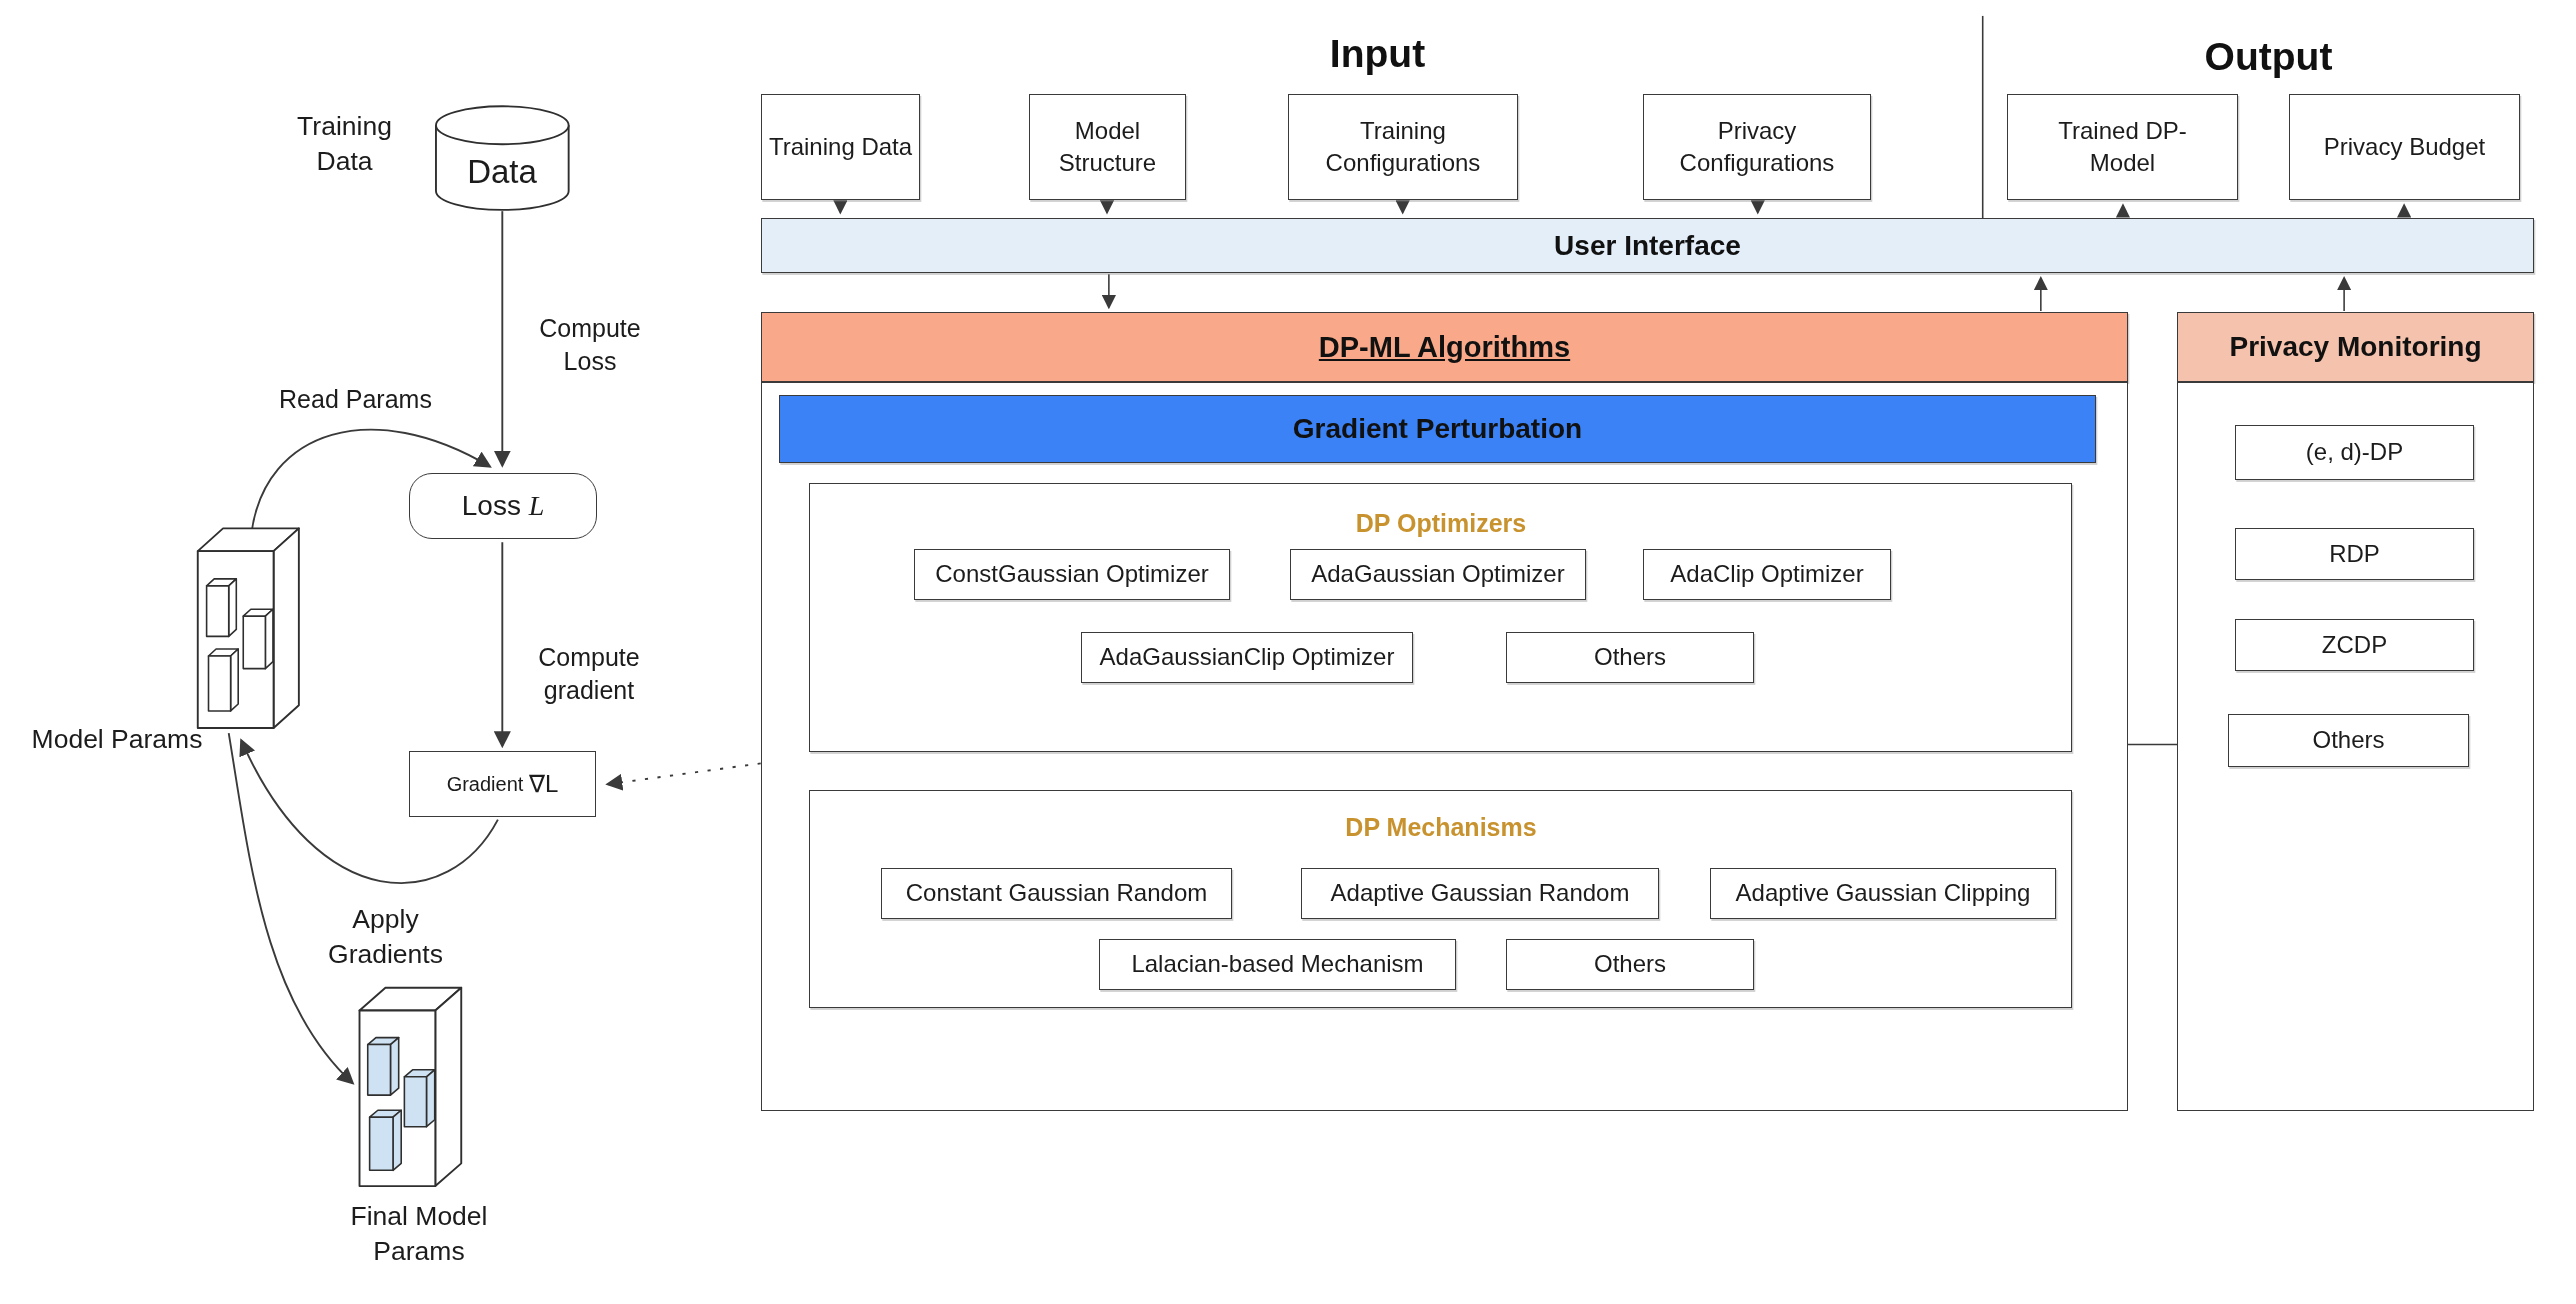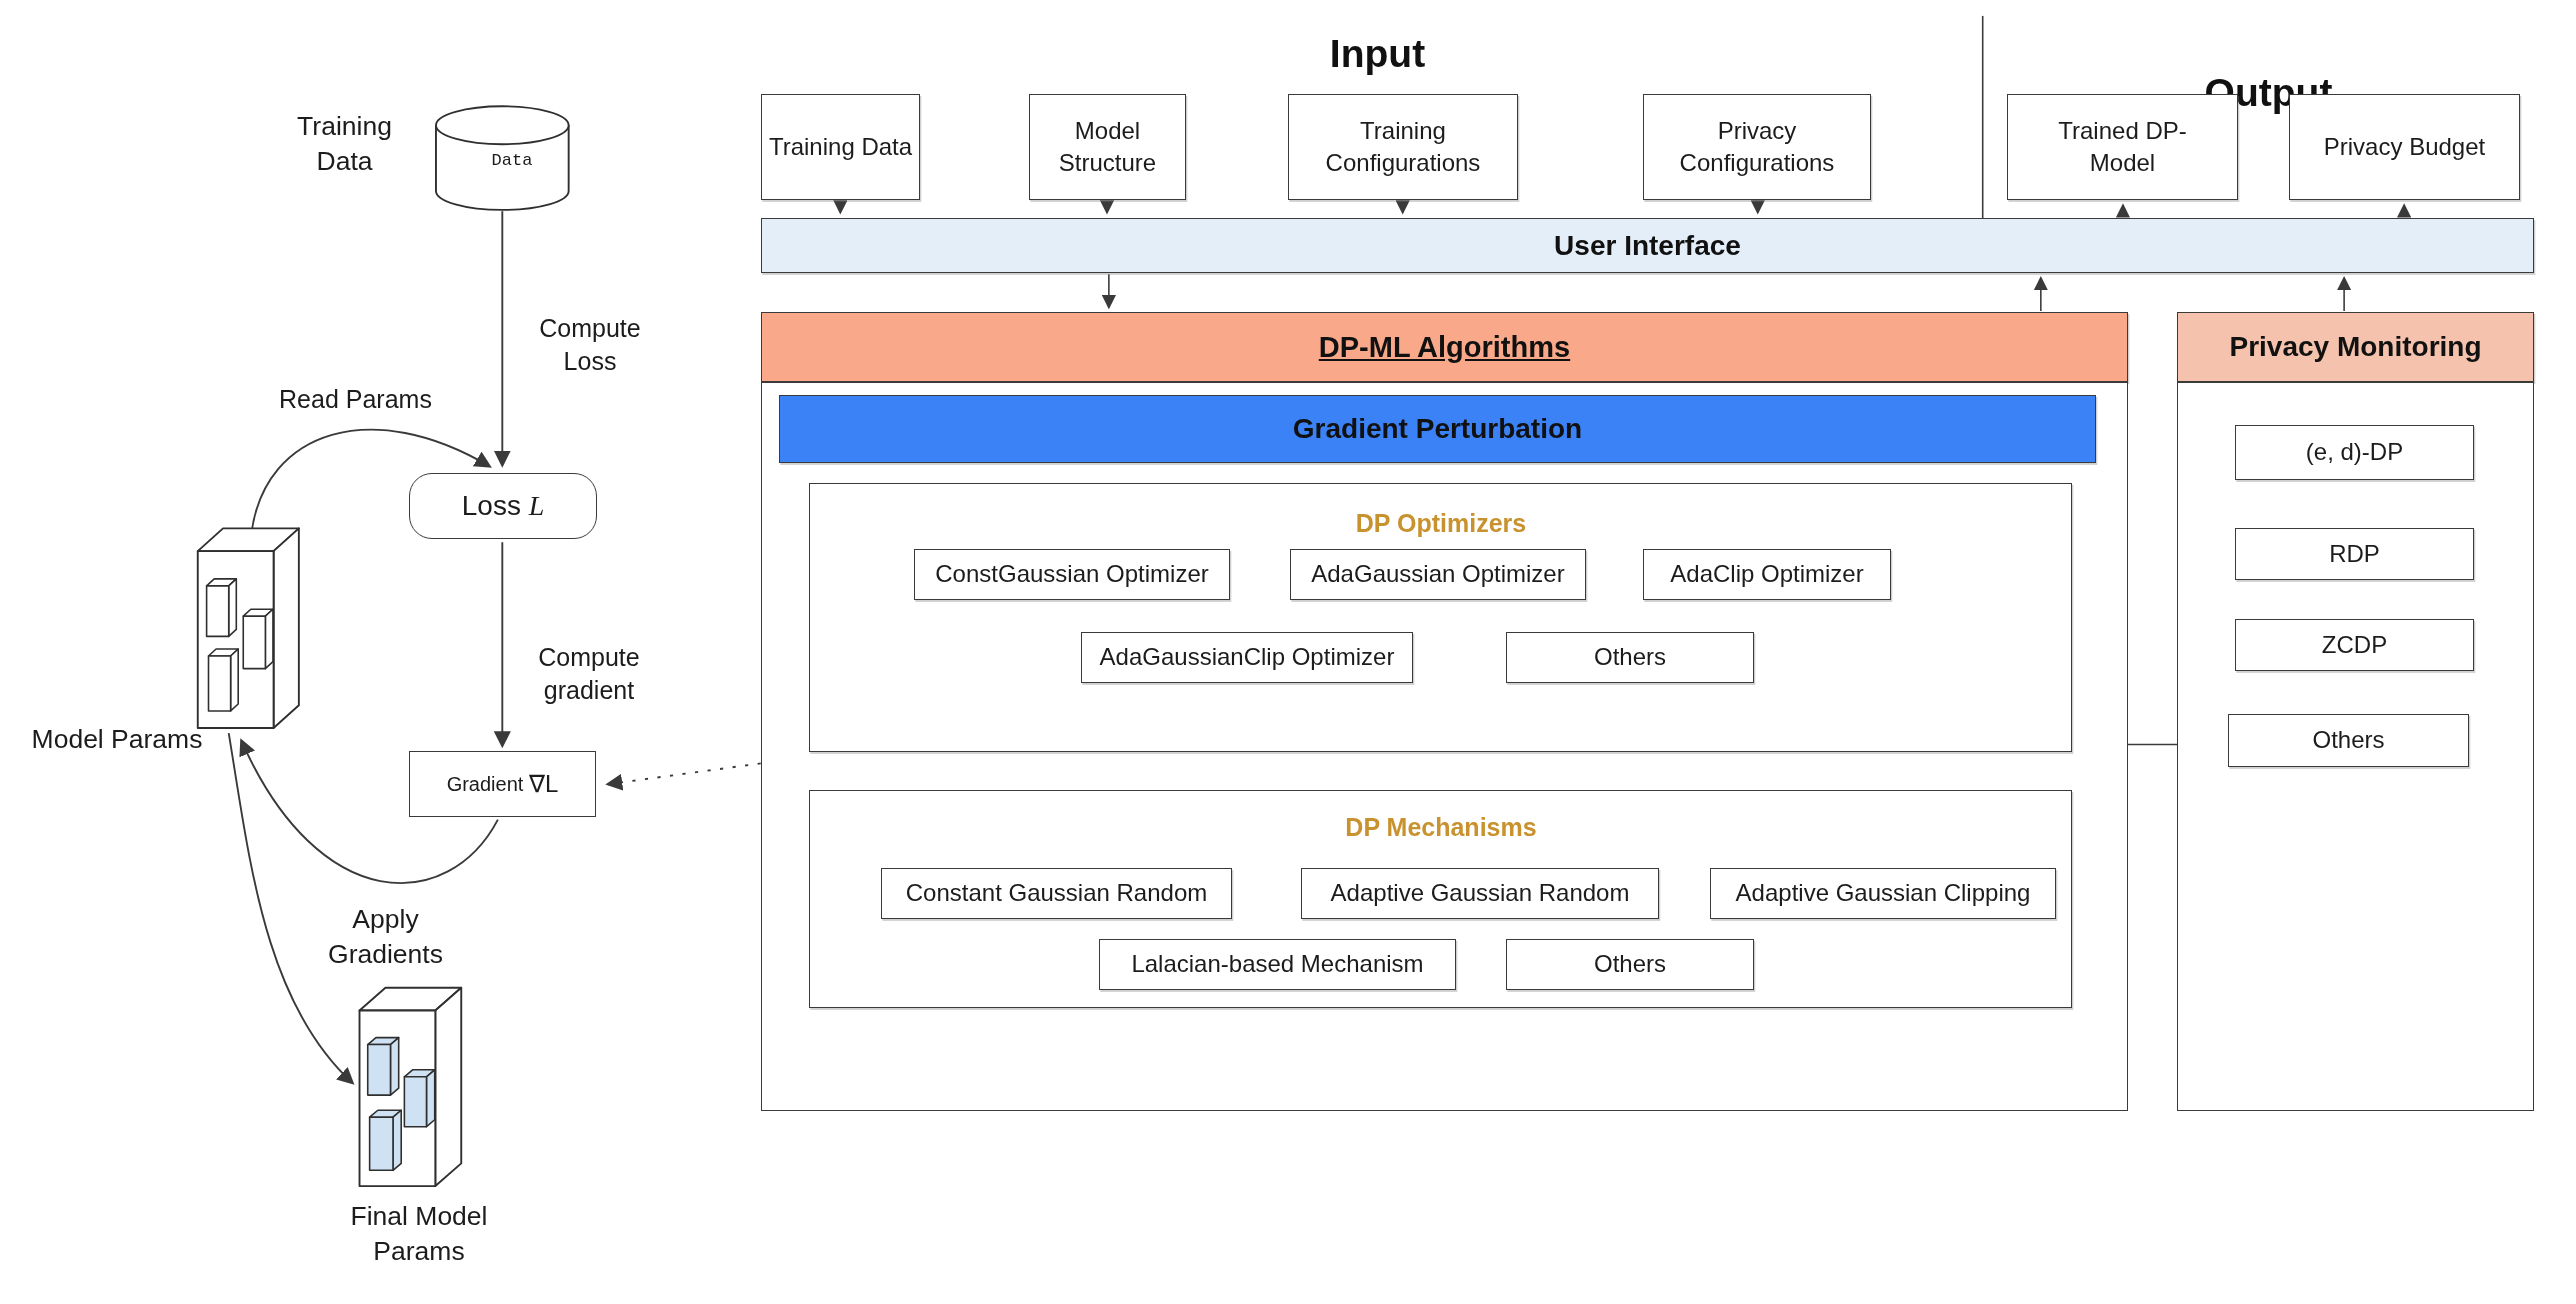--- a/index.html
+++ b/index.html
@@ -122,7 +122,7 @@
   <div class="lbl" style="left:313px;top:1199px;width:212px;font-size:26.5px;">Final Model Params</div>
 
   <div class="title" style="left:1251px;top:32px;width:253px;">Input</div>
-  <div class="title" style="left:2142px;top:35px;width:253px;margin-top:36px;">Output</div>
+  <div class="title" style="left:2142px;top:35px;width:253px;">Output</div>
 
   <div class="bx" style="left:761px;top:94px;width:159px;height:106px;">Training Data</div>
   <div class="bx" style="left:1029px;top:94px;width:157px;height:106px;">Model Structure</div>

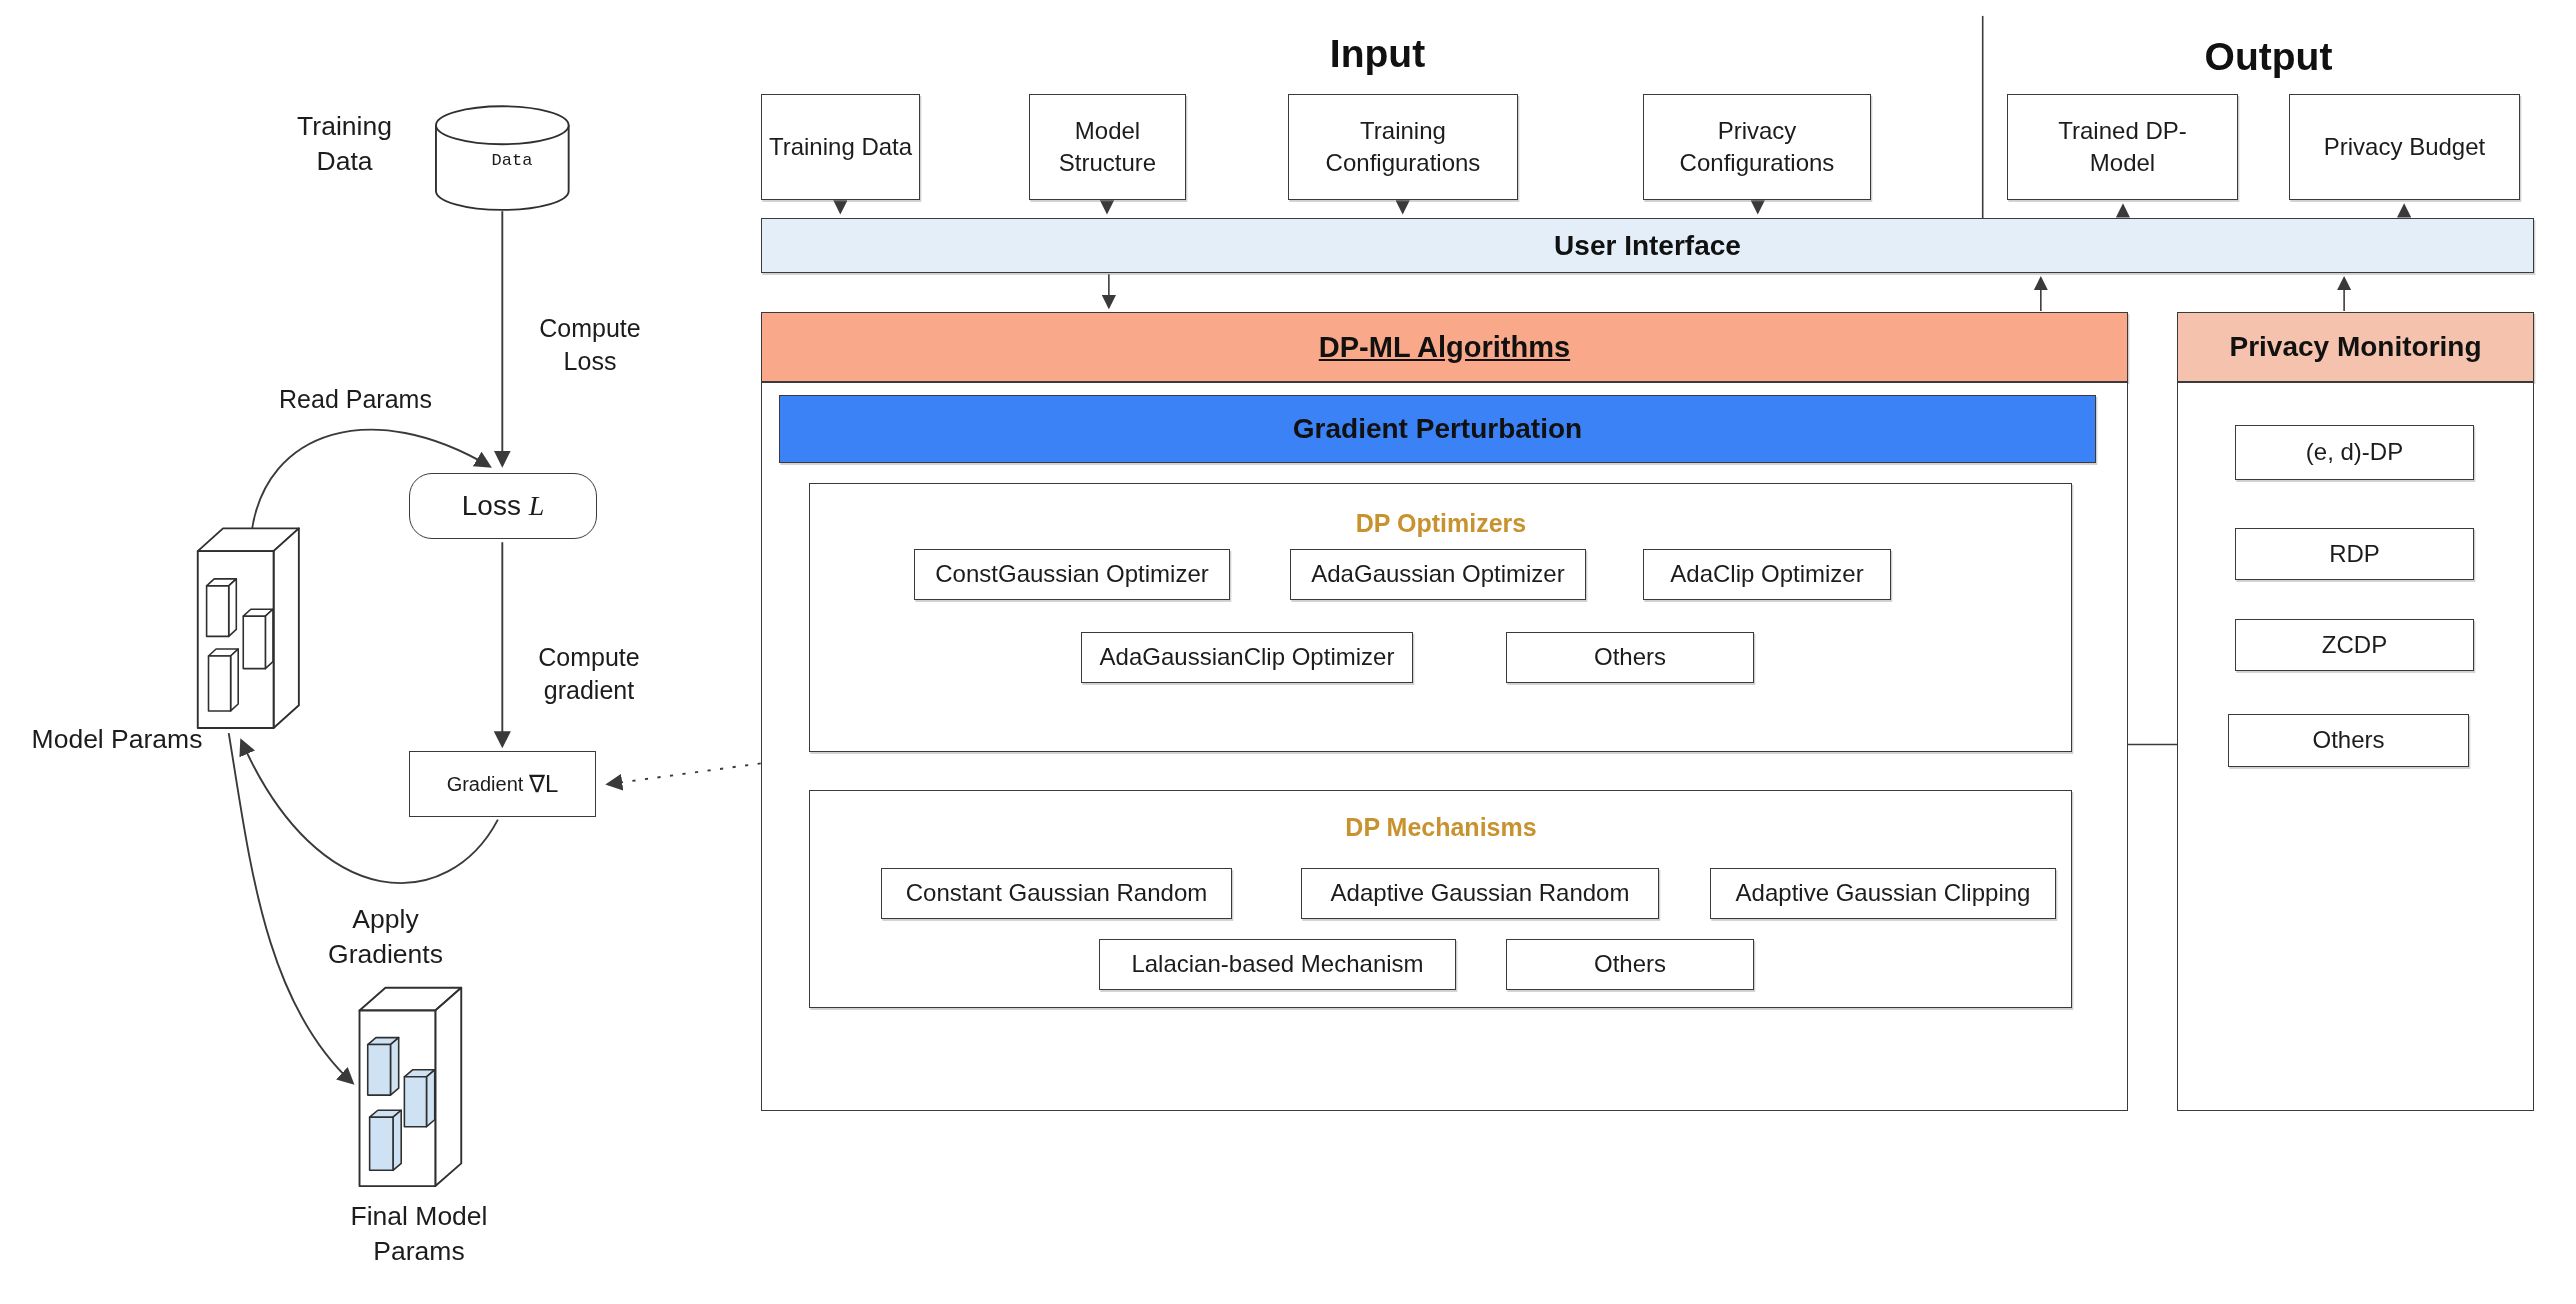--- a/index.html
+++ b/index.html
@@ -103,7 +103,7 @@
   </svg>
 
   <div class="lbl" style="left:272px;top:109px;width:145px;font-size:26.5px;">Training Data</div>
-  <div class="lbl" style="left:449px;top:150px;width:126px;font-size:17px;font-family:Liberation Mono, monospace;">Data</div>
+  <div class="lbl" style="left:439px;top:150px;width:126px;font-size:33px;">Data</div>
   <div class="lbl" style="left:519px;top:312px;width:142px;">Compute Loss</div>
   <div class="lbl" style="left:264px;top:383px;width:183px;white-space:nowrap;">Read Params</div>
 

